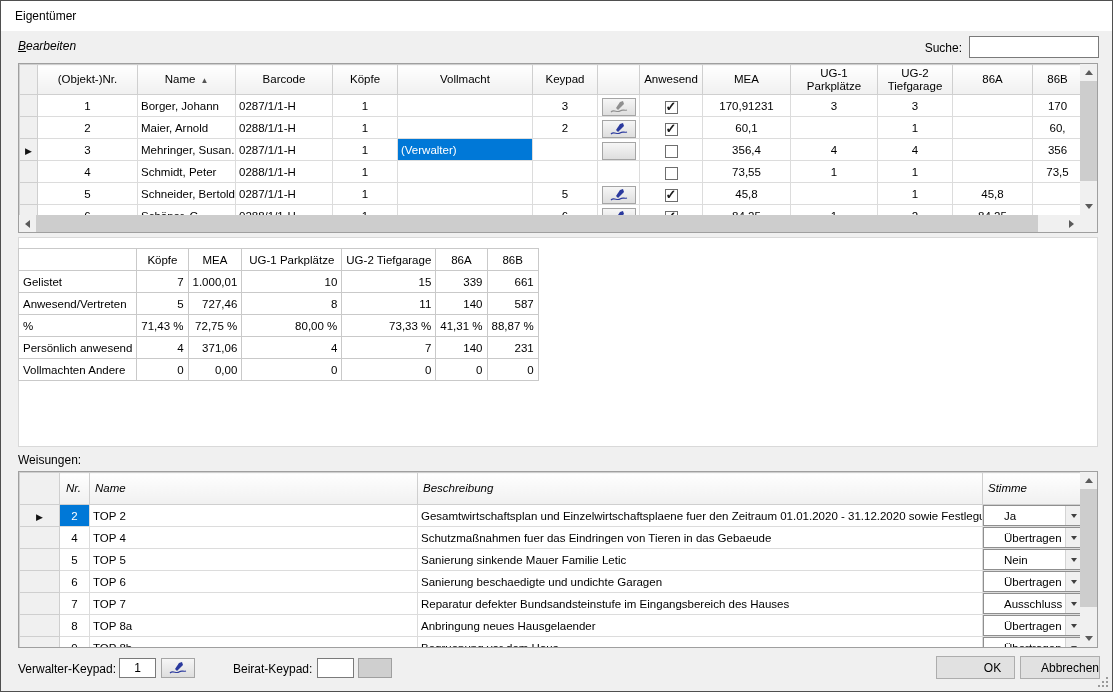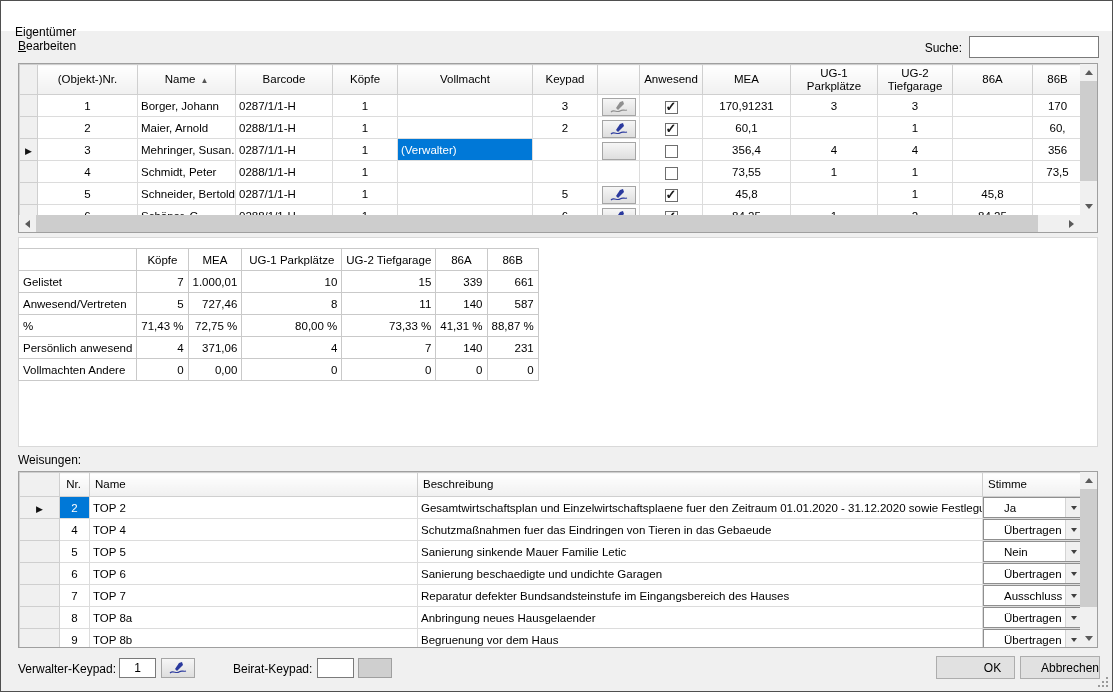--- a/index.html
+++ b/index.html
@@ -8,7 +8,7 @@
 
   
   .titlebar { position: absolute; left: 0; top: 0; right: 0; height: 30px; background: #ffffff; }
-  .title { position: absolute; left: 14px; top: 16px; line-height: 30px; }
+  .title { position: absolute; left: 14px; top: 0; line-height: 30px; }
   .menu-item { position: absolute; left: 10px; top: 35px; padding: 3px 7px; }
   .menu-item u { text-decoration: underline; }
   .search-label { position: absolute; right: 150px; top: 40px; }

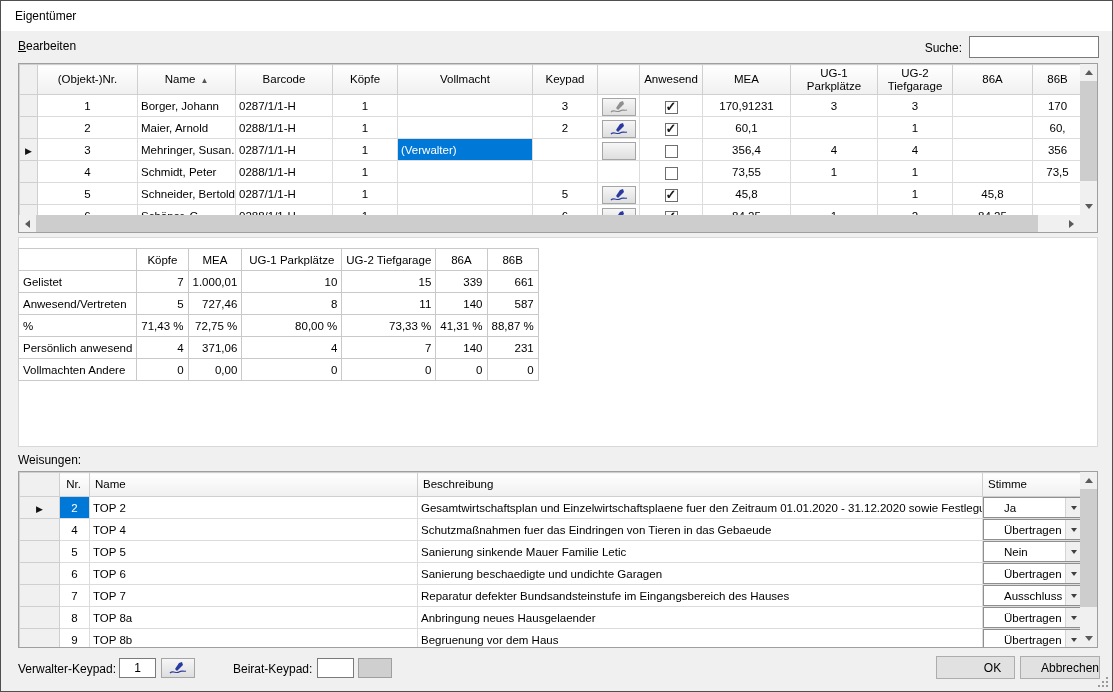--- a/index.html
+++ b/index.html
@@ -9,7 +9,7 @@
   
   .titlebar { position: absolute; left: 0; top: 0; right: 0; height: 30px; background: #ffffff; }
   .title { position: absolute; left: 14px; top: 0; line-height: 30px; }
-  .menu-item { position: absolute; left: 10px; top: 35px; padding: 3px 7px; }
+  .menu-item { position: absolute; left: 10px; top: 35px; padding: 3px 7px; font-style: italic; }
   .menu-item u { text-decoration: underline; }
   .search-label { position: absolute; right: 150px; top: 40px; }
   .search-input { position: absolute; right: 13px; top: 35px; width: 130px; height: 22px; border: 1px solid #7a7a7a; background: #fff; padding: 2px 4px; font: inherit; }

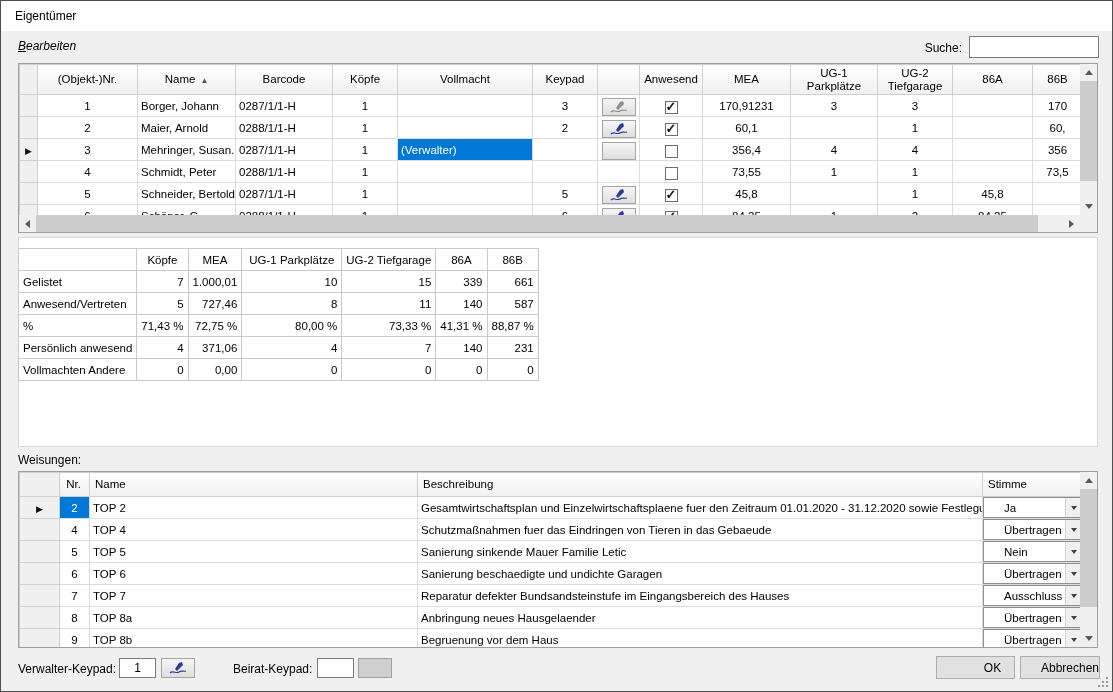--- a/index.html
+++ b/index.html
@@ -75,7 +75,7 @@
   #weis-wrap { left: 17px; top: 470px; width: 1080px; height: 177px; }
   #weis-body { left: 0; top: 0; right: 17px; bottom: 0; }
   #weis-table { width: 1063px; }
-  #weis-table th { height: 24px; text-align: left; padding-left: 5px; }
+  #weis-table th { height: 32px; text-align: left; padding-left: 5px; font-style: italic; }
   #weis-table th.cth { text-align: center; padding-left: 1px; }
   td.combo-cell { padding: 0 !important; }
   .combo { display: flex; align-items: center; height: 21px; width: 100%; border: 1px solid #8f8f8f; background: #fff; }

